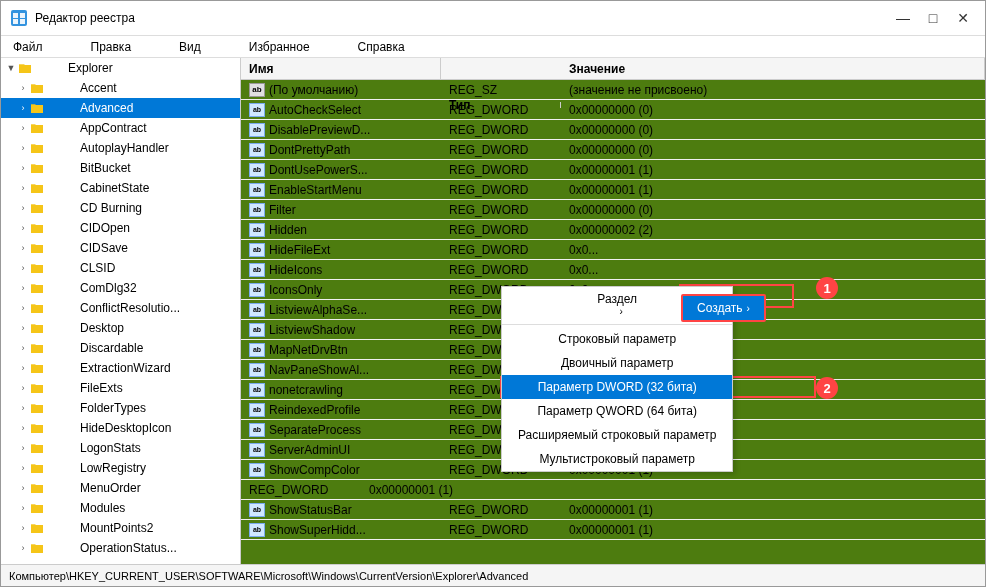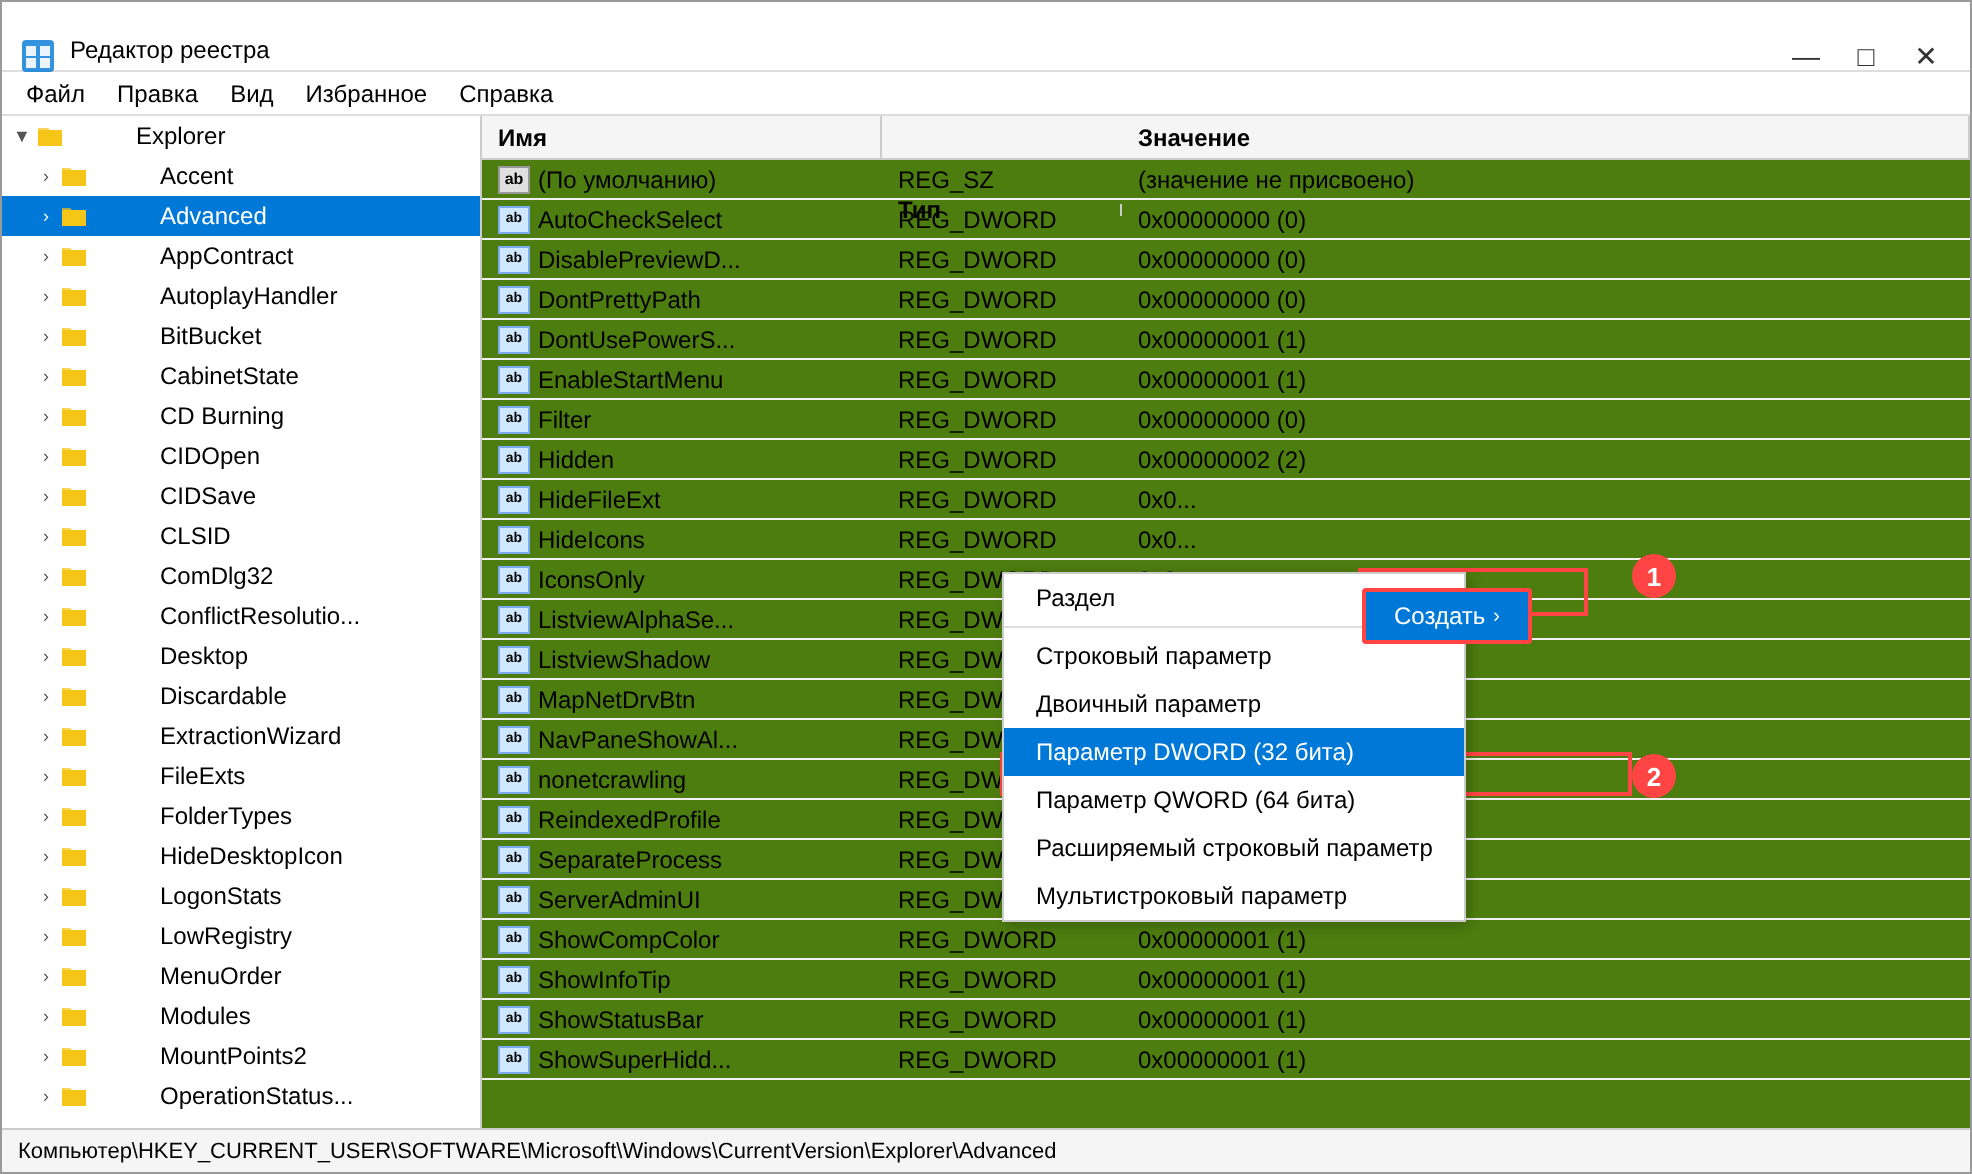--- a/index.html
+++ b/index.html
@@ -25,7 +25,7 @@
       background: #fff;
       height: 32px;
       display: flex;
-      align-items: flex-start;
+      align-items: center;
       padding: 17px 8px;
       border-bottom: 1px solid #ddd;
       flex-shrink: 0;

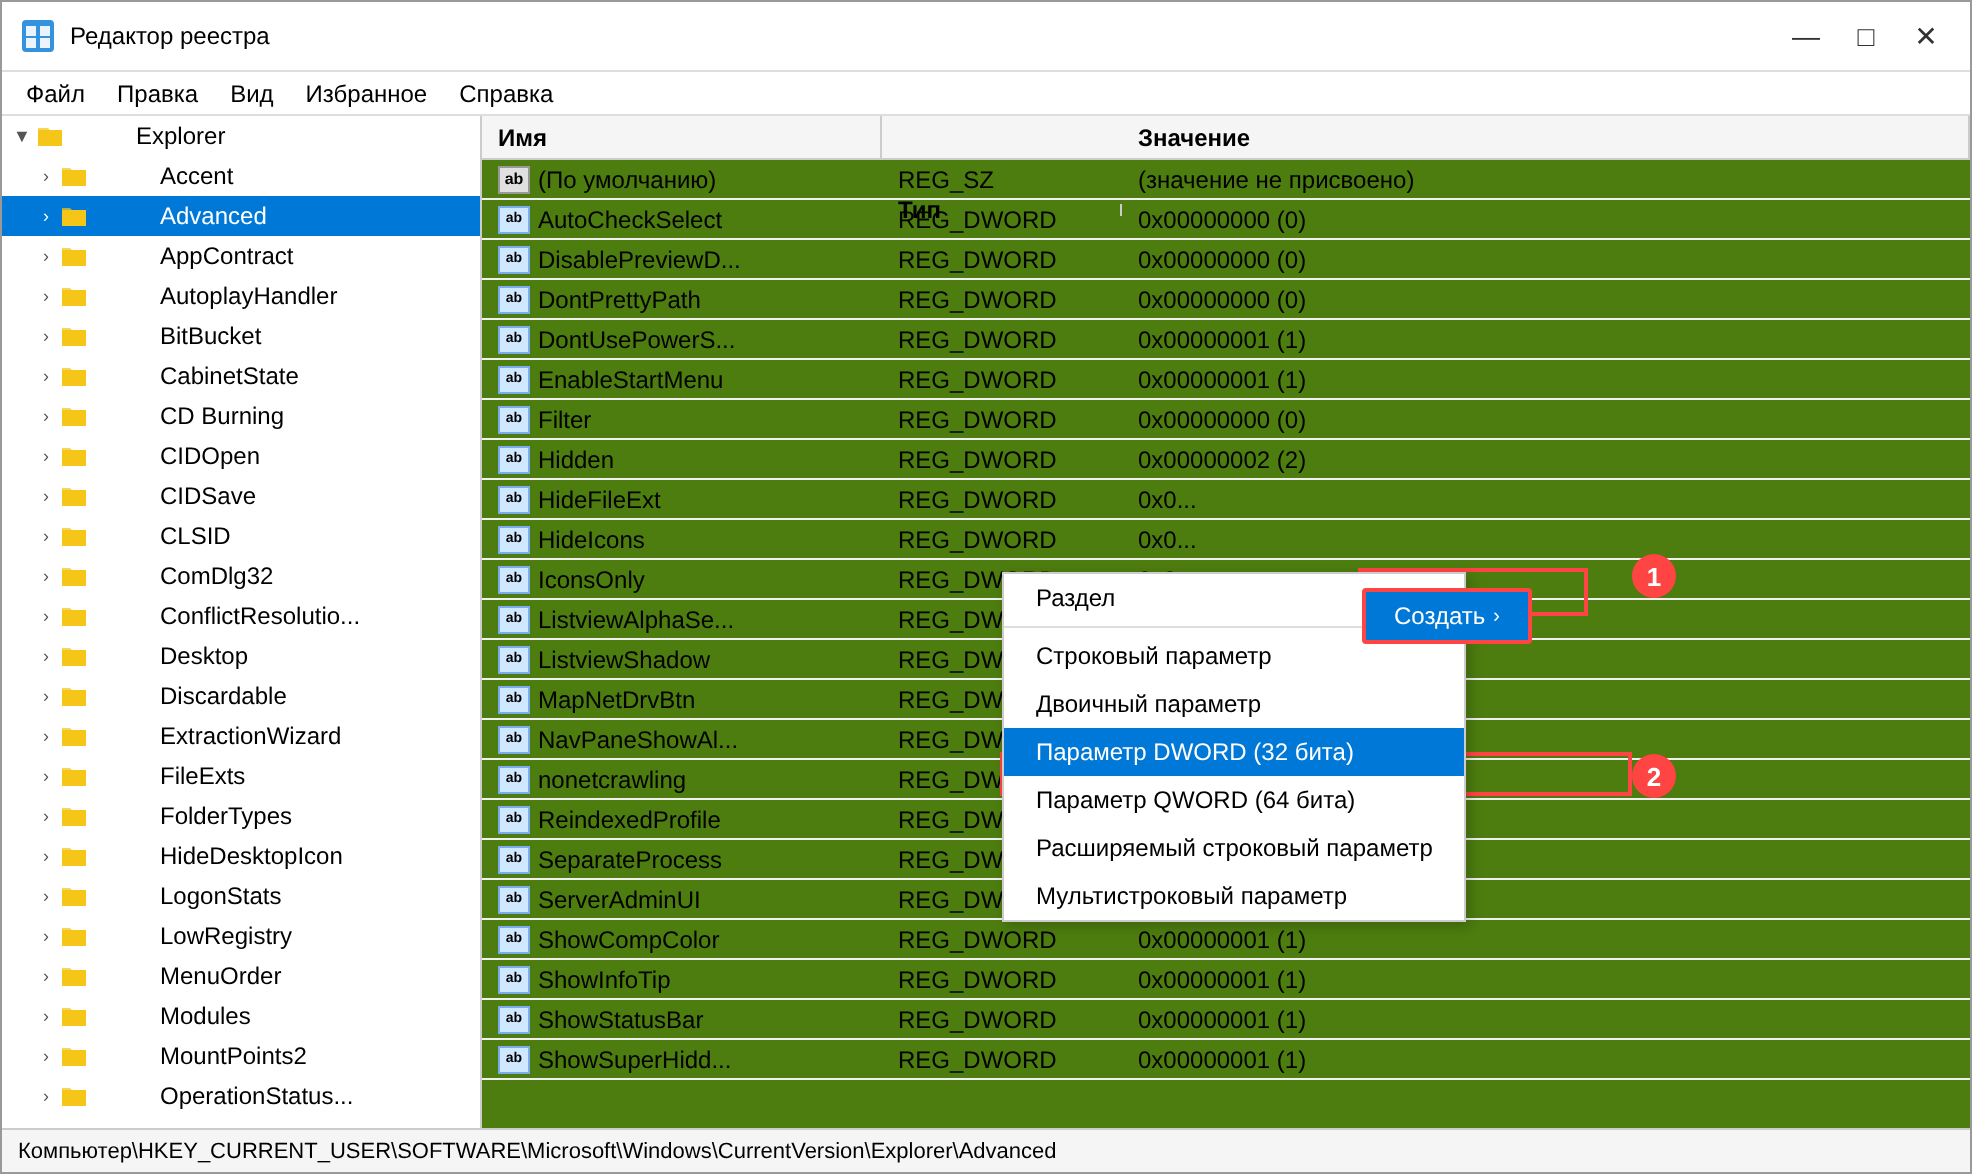--- a/index.html
+++ b/index.html
@@ -72,6 +72,7 @@
       padding: 0 4px;
       border-bottom: 1px solid #ddd;
       flex-shrink: 0;
+      gap: 32px;
     }
     .menubar-item {
       padding: 2px 8px;

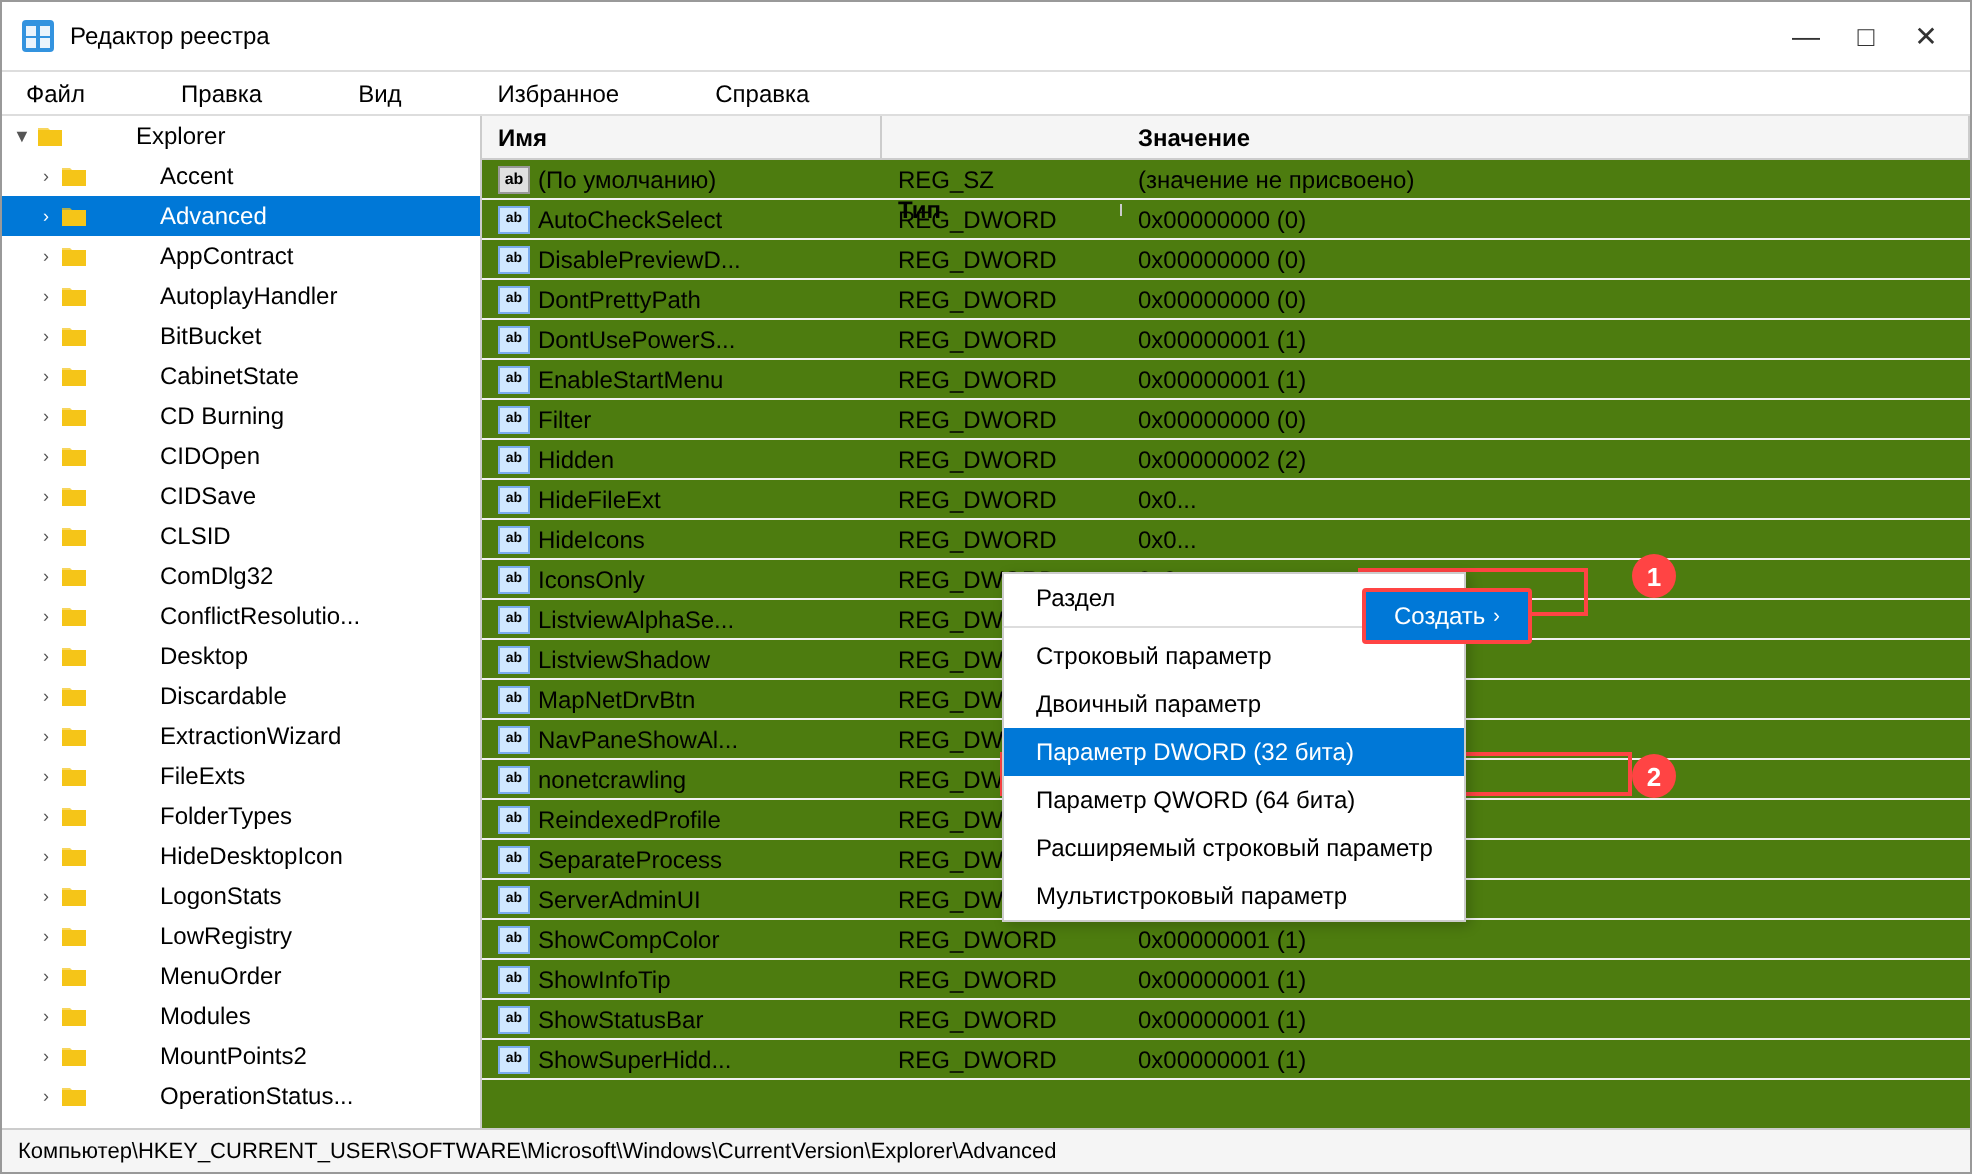--- a/index.html
+++ b/index.html
@@ -201,6 +201,7 @@
       display: flex;
       align-items: center;
       justify-content: space-between;
+      flex-direction: column;
     }
     .context-menu-item.highlighted {
       background: #0078d7;

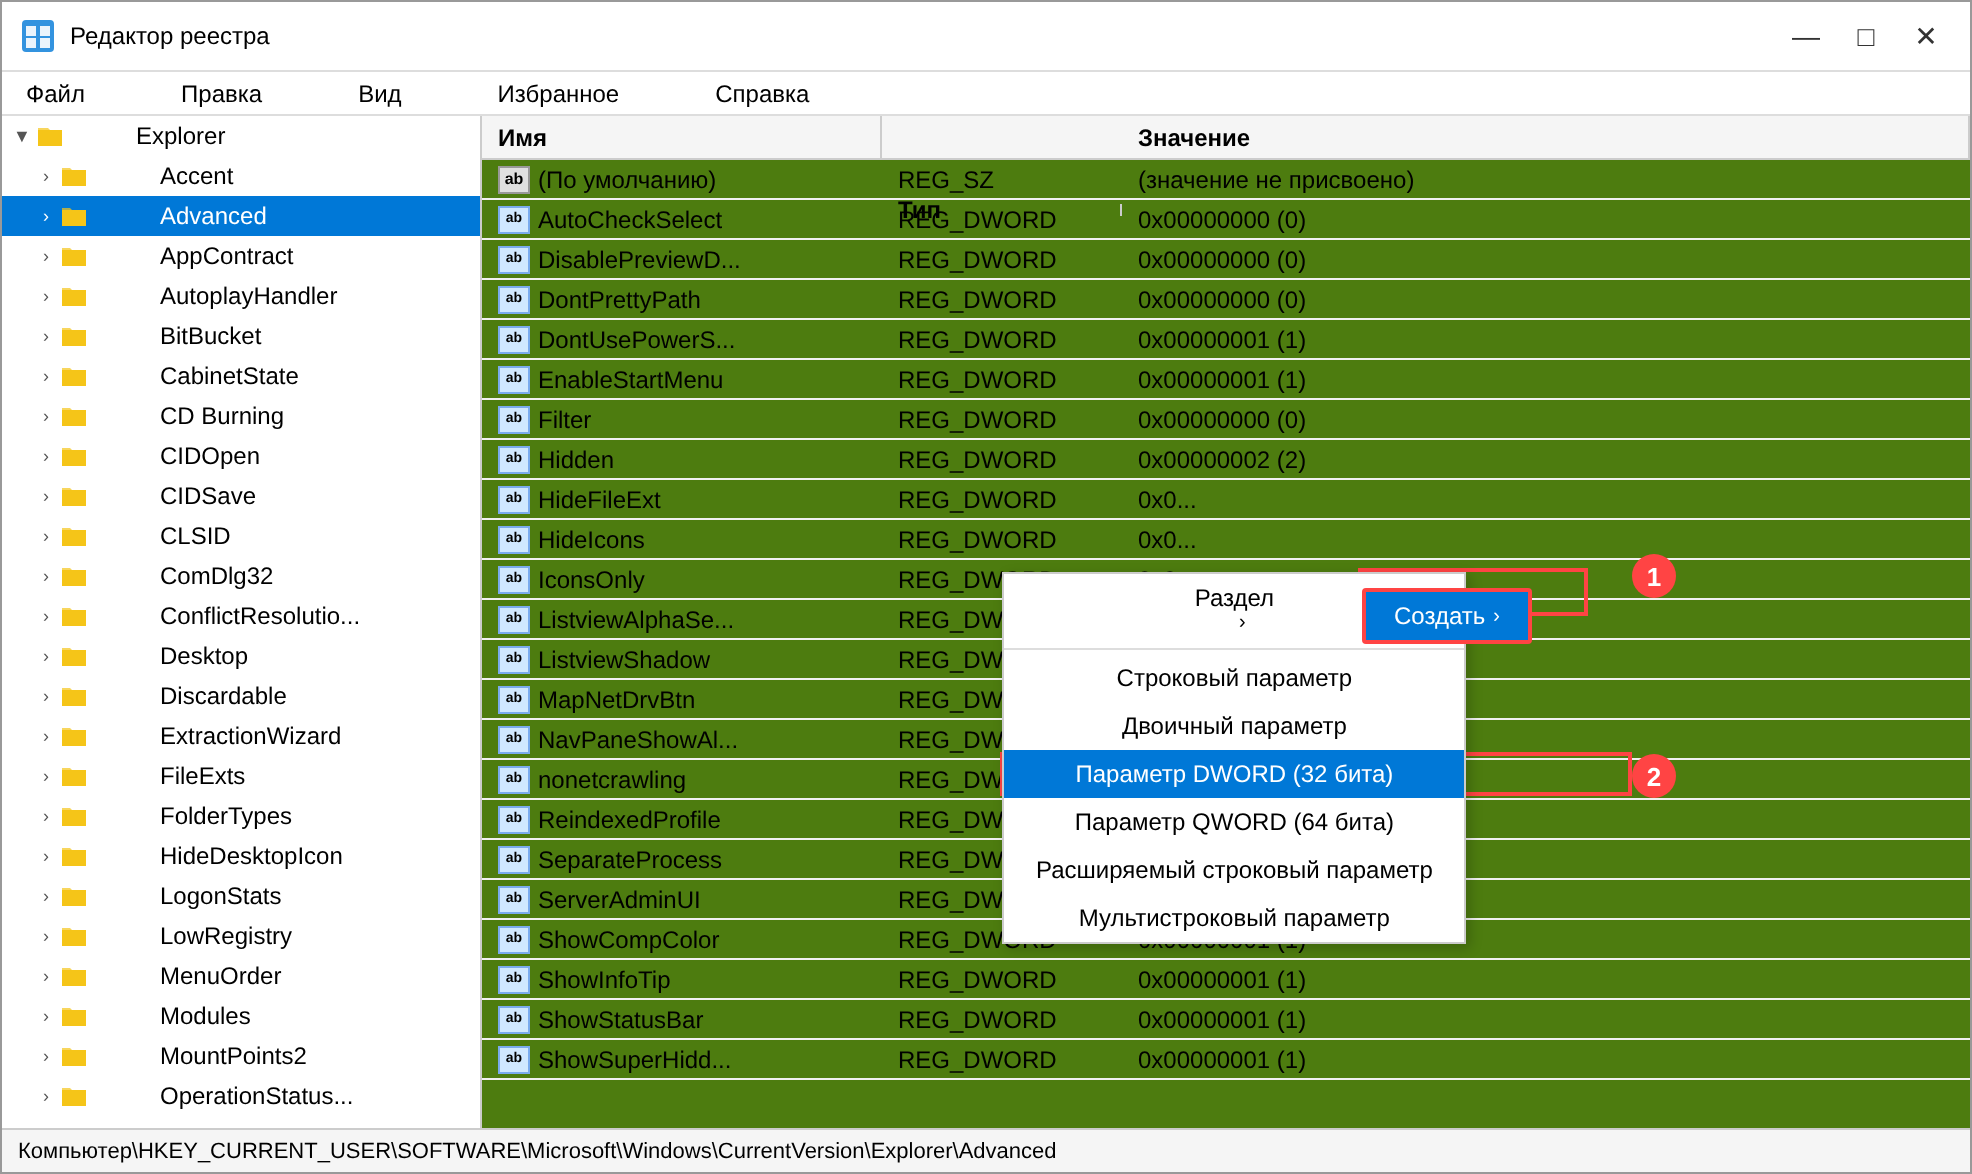--- a/index.html
+++ b/index.html
@@ -786,10 +786,6 @@
         </div>
 
         <div class="table-row">
-          <div class="table-cell cell-name">
-            <span style="display:inline-flex;align-items:center;justify-content:center;width:16px;height:14px;background:#d0e8ff;font-size:7px;font-weight:bold;border:1px solid #7aabee;color:#000;flex-shrink:0;">ab</span>
-            <span>ShowInfoTip</span>
-          </div>
           <div class="table-cell cell-type">REG_DWORD</div>
           <div class="table-cell cell-value">0x00000001 (1)</div>
         </div>

